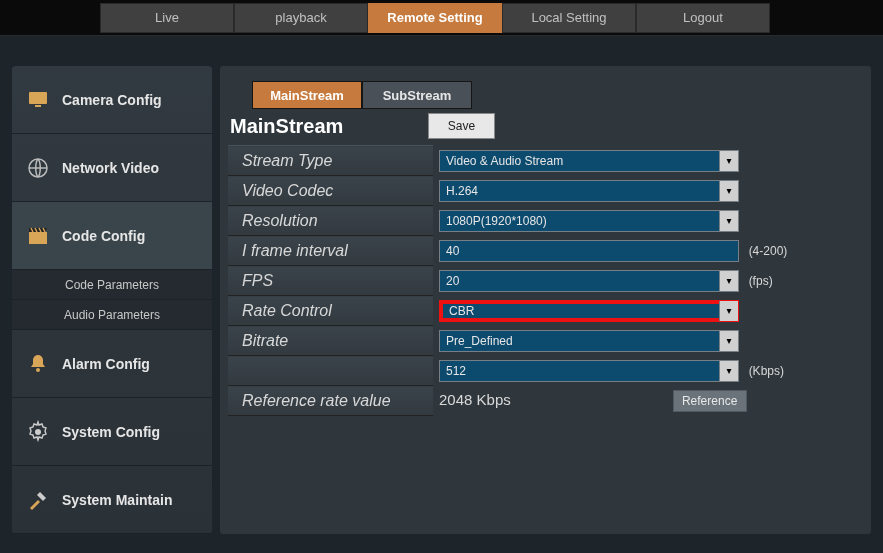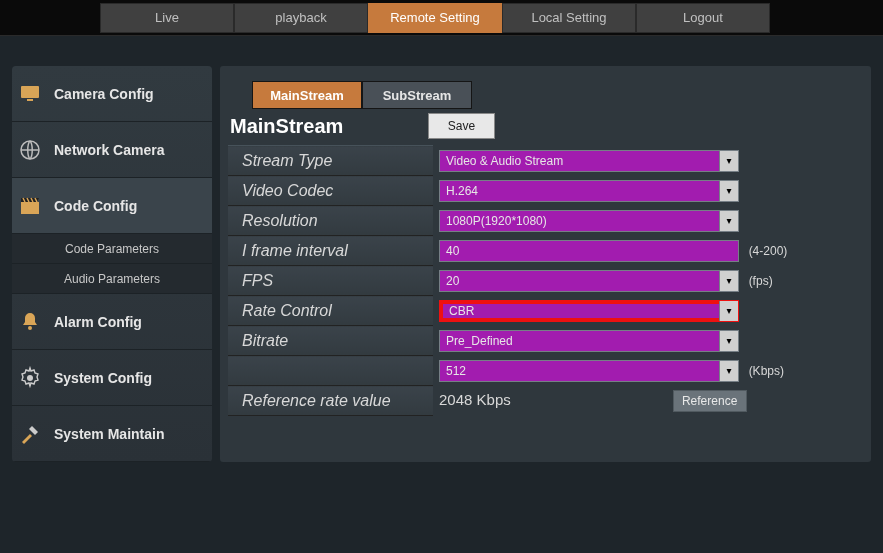--- a/index.html
+++ b/index.html
@@ -31,6 +31,7 @@
     background: #c67a3d;
     color: #fff;
     border-color: #c67a3d;
+    font-weight: bold;
   }
   
   .content { display: flex; padding: 30px 12px 0 12px; gap: 8px; }

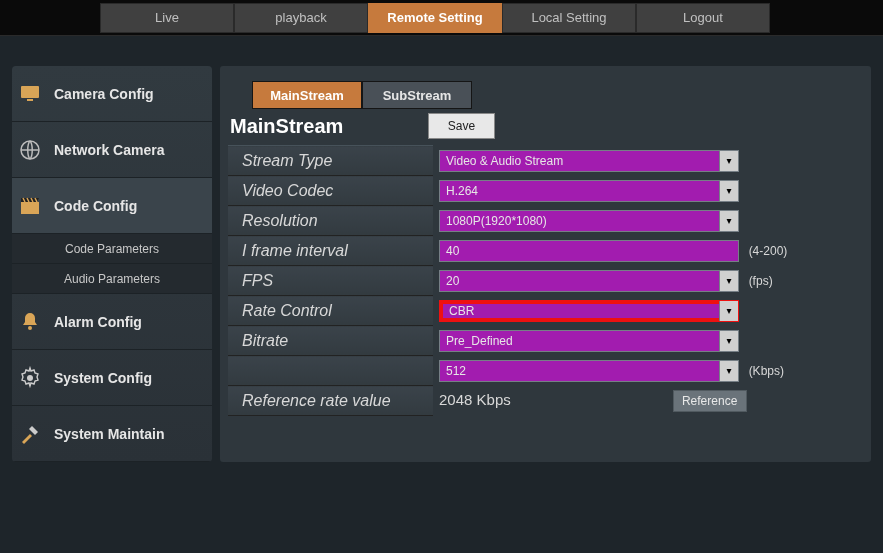--- a/index.html
+++ b/index.html
@@ -43,9 +43,9 @@
     overflow: hidden;
   }
   .side-item {
-    height: 56px;
+    height: 68px;
     display: flex; align-items: center;
-    padding-left: 6px;
+    padding-left: 14px;
     gap: 12px;
     border-bottom: 1px solid #1c2226;
     cursor: pointer;

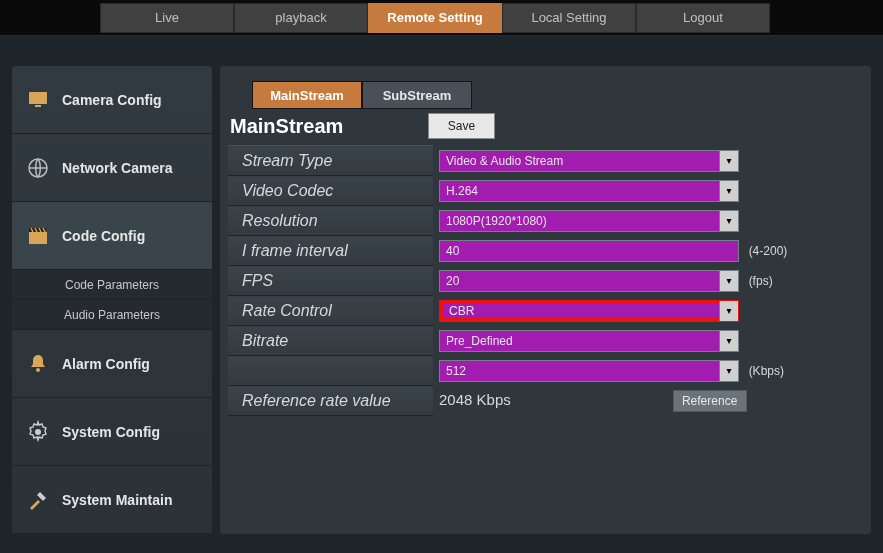--- a/index.html
+++ b/index.html
@@ -164,7 +164,7 @@
             <path d="M3 12h18M12 3c3 3 3 15 0 18M12 3c-3 3-3 15 0 18"></path>
           </svg>
       </span>
-      <span>Network Camera</span>
+      <span>Network Video</span>
     </div>
     <div class="side-item active">
       <span class="icon">

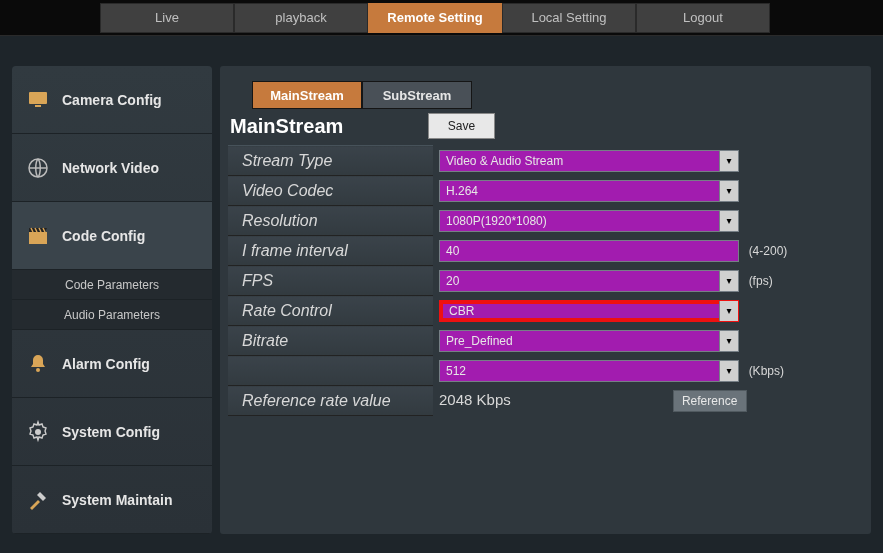--- a/index.html
+++ b/index.html
@@ -106,7 +106,7 @@
   td.field { position: relative; }
   .sel, .inp {
     width: 300px; height: 22px;
-    background: #a21caf;
+    background: #0c4a6e;
     border: 1px solid #767f86;
     color: #e6e6e6;
     padding: 0 6px;

